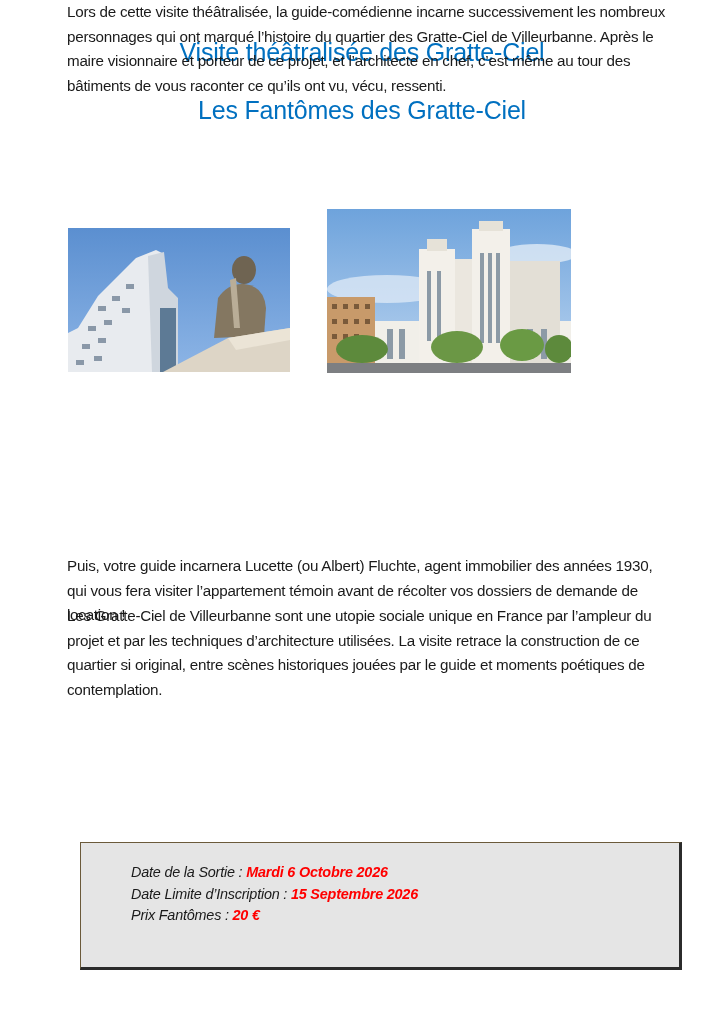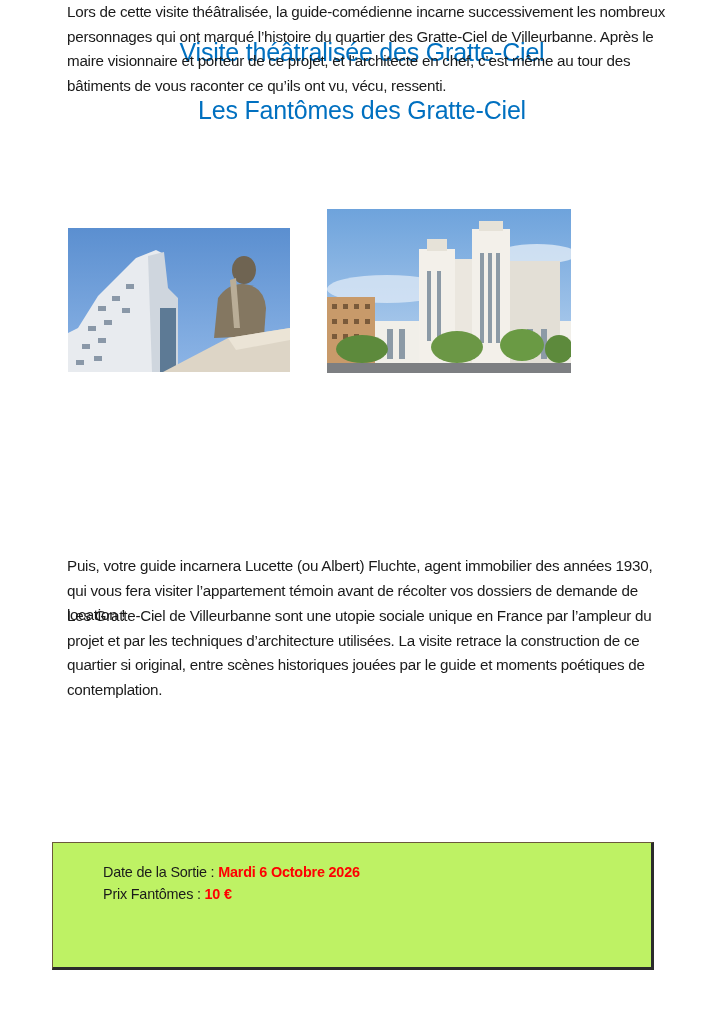--- a/index.html
+++ b/index.html
@@ -29,9 +29,9 @@
     #para3 { top: 604px; }
 
     .info-box {
-      position: absolute; left: 52px; top: 842px; width: 598px; height: 124px;
-      background: #bef264; border: 1px solid #6b5a3a;
-      border-right: 3px solid #2b2b2b; border-bottom: 3px solid #2b2b2b;
+      position: absolute; left: 80px; top: 842px; width: 598px; height: 124px;
+      background: #e5e5e5; border: 1px solid #6b5a3a;
+      border-right: 3px solid #2b2b2b; border-bottom: 3px solid #2b2b2b; font-style: italic;
     }
     .info-lines {
       position: absolute; left: 50px; top: 19px;

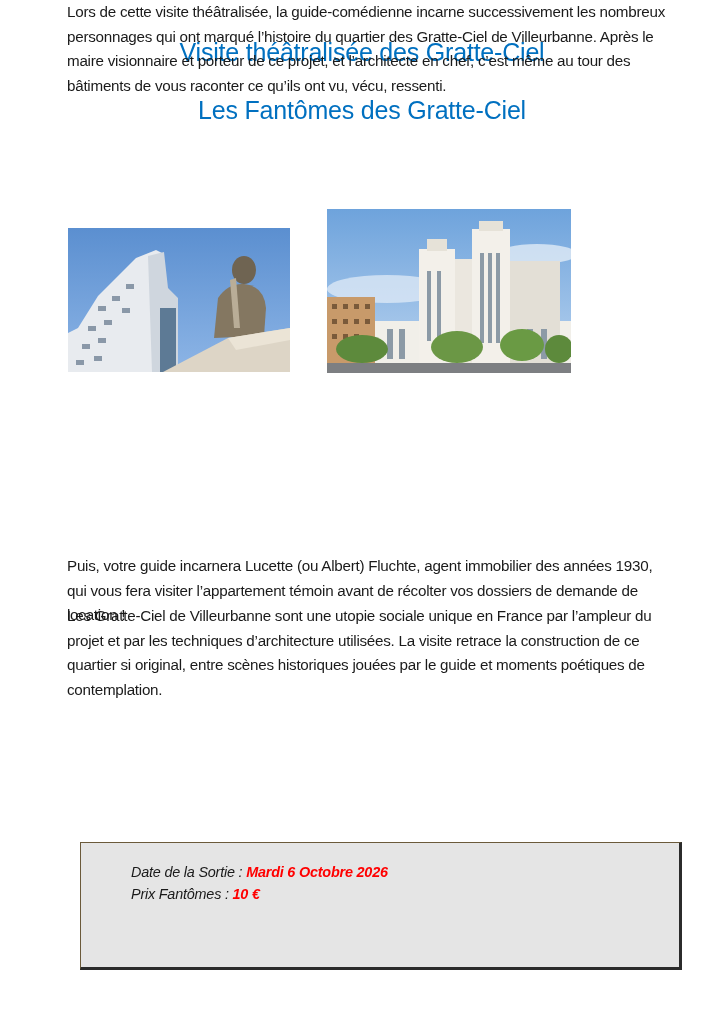--- a/index.html
+++ b/index.html
@@ -149,6 +149,9 @@
       <span>Date de la Sortie : </span><span class="val">Mardi 6 Octobre 2026</span>
     </div>
     <div class="info-line">
+      <span>Date Limite d’Inscription : </span><span class="val">15 Septembre 2026</span>
+    </div>
+    <div class="info-line">
       <span>Prix Fantômes : </span><span class="val">10 €</span>
     </div>
   </div>

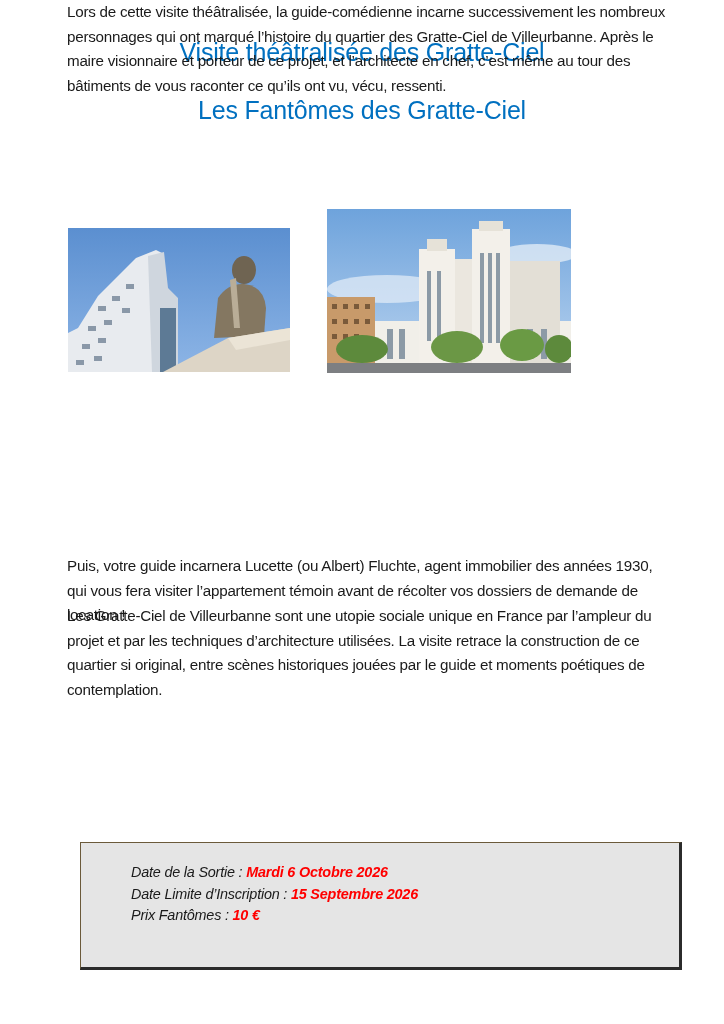--- a/index.html
+++ b/index.html
@@ -152,7 +152,7 @@
       <span>Date Limite d’Inscription : </span><span class="val">15 Septembre 2026</span>
     </div>
     <div class="info-line">
-      <span>Prix Fantômes : </span><span class="val">10 €</span>
+      <span>Prix Fantômes : </span><span class="val">20 €</span>
     </div>
   </div>
 </div>

